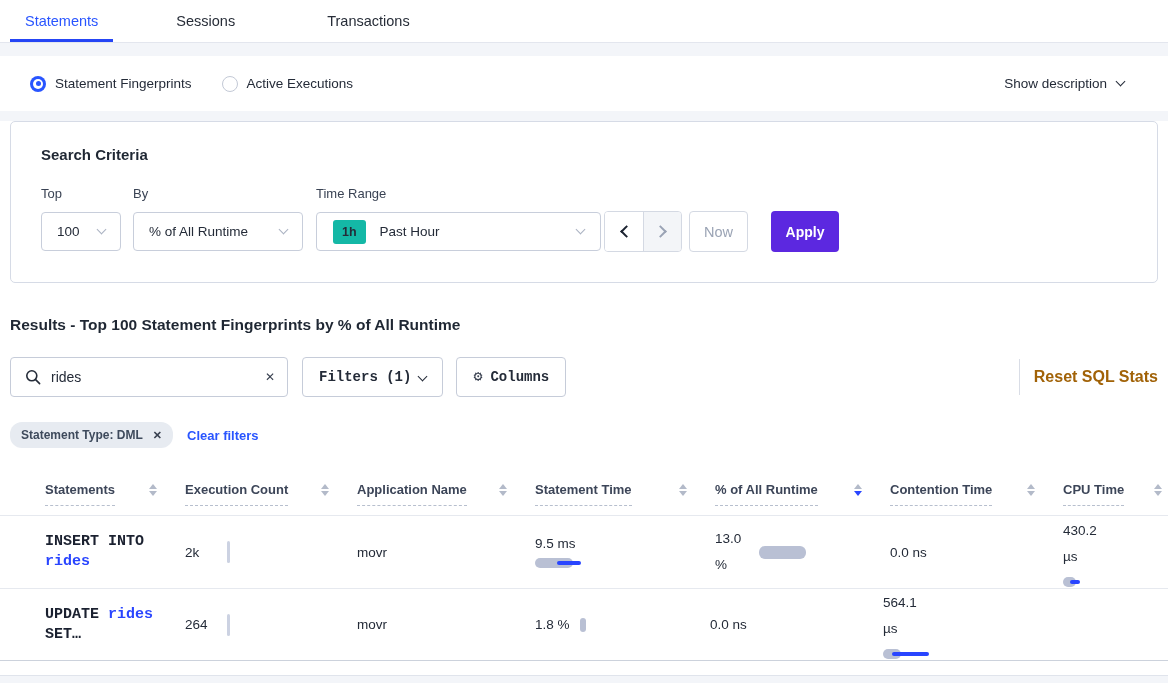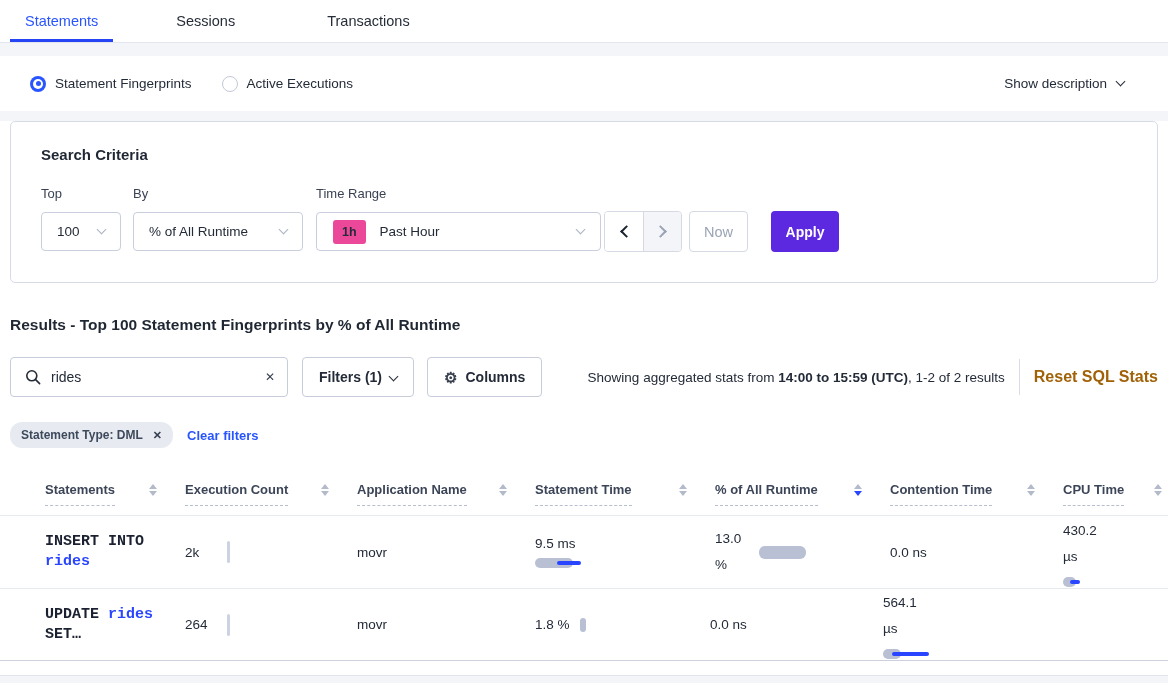--- a/index.html
+++ b/index.html
@@ -39,7 +39,7 @@
   .form-label { position:absolute; font-size:13px; font-weight:normal; color:#3a4354; top:64px; }
   .ctrl { position:absolute; top:90px; height:39px; border:1px solid #c8cedb; border-radius:4px; background:#fff; display:flex; align-items:center; font-size:13.5px; color:#242b38; cursor:pointer; }
   .ctrl .chev { margin-left:auto; }
-  .time-badge { background:#ec4899; border-radius:3px; font-weight:bold; font-size:12.5px; padding:5px 9px; margin-right:14px; color:#242b38; }
+  .time-badge { background:#14b8a6; border-radius:3px; font-weight:bold; font-size:12.5px; padding:5px 9px; margin-right:14px; color:#242b38; }
   .navgroup { position:absolute; left:593px; top:89px; display:flex; border:1px solid #d4d9e3; border-radius:4px; overflow:hidden; height:41px; }
   .navbtn { width:38px; display:flex; align-items:center; justify-content:center; background:#fff; cursor:pointer; }
   .navbtn.disabled { background:#f3f5f8; border-left:1px solid #d4d9e3; cursor:default; }

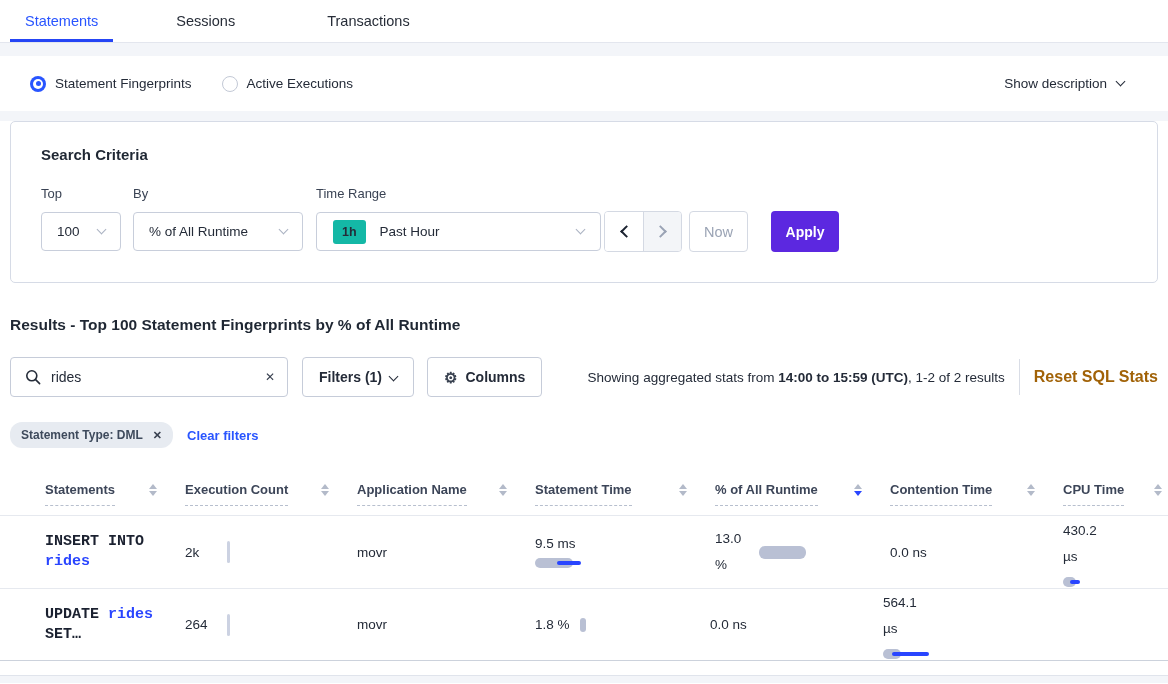--- a/index.html
+++ b/index.html
@@ -52,7 +52,7 @@
   .searchbox { width:278px; height:40px; border:1px solid #c6ccd9; border-radius:4px; display:flex; align-items:center; padding:0 12px 0 14px; gap:10px; background:#fff; }
   .searchbox input { border:none; outline:none; flex:1; font-size:14px; color:#242b38; font-family:"Liberation Sans",sans-serif; background:transparent; }
   .xicon { font-size:12px; color:#394150; cursor:pointer; }
-  .btn { height:40px; border:1px solid #c6ccd9; border-radius:4px; background:#fff; display:flex; align-items:center; gap:8px; font-size:14px; font-weight:bold; color:#242b38; padding:0 16px; cursor:pointer; }
+  .btn { height:40px; border:1px solid #c6ccd9; border-radius:4px; background:#fff; display:flex; align-items:center; gap:8px; font-size:14px; font-weight:bold; color:#242b38; padding:0 16px; cursor:pointer;font-family:Liberation Mono, monospace; }
   .btn.filters { margin-left:14px; }
   .btn.columns { margin-left:13px; }
   .gear { font-size:15px; color:#394150; line-height:1; }

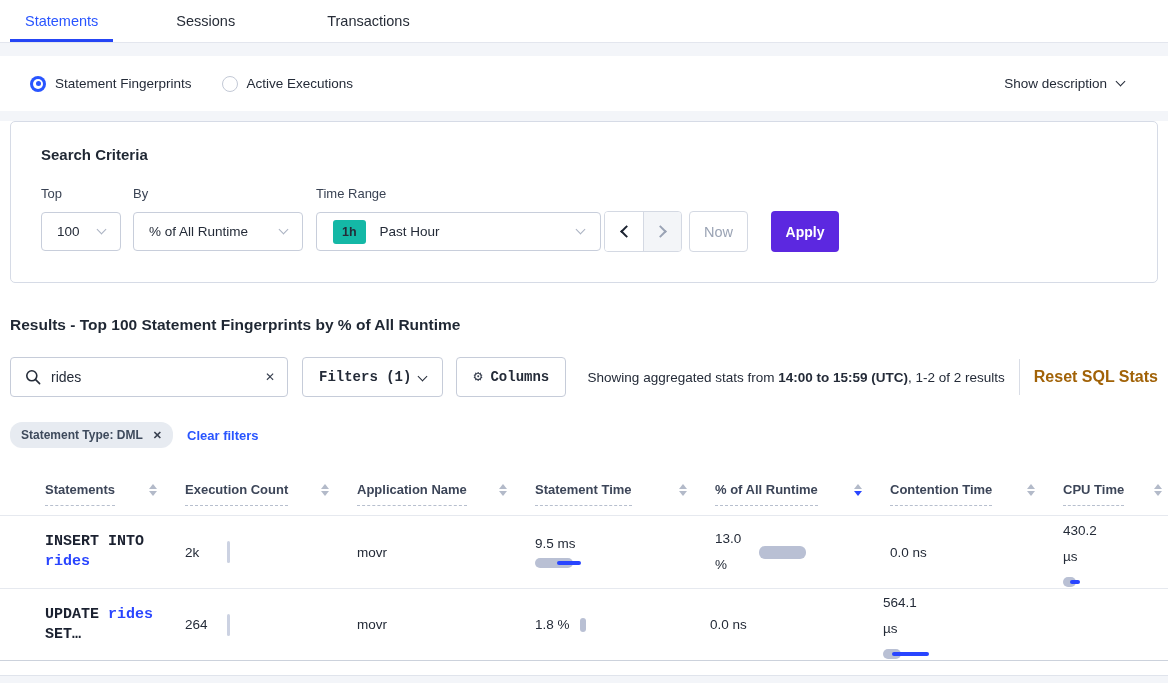--- a/index.html
+++ b/index.html
@@ -193,7 +193,6 @@
       <span>Columns</span>
     </div>
     <div class="stats-area">
-      <span class="stats-text"><span>Showing aggregated stats from </span><b>14:00 to 15:59 (UTC)</b><span>, 1-2 of 2 results</span></span>
       <span class="vdiv"></span>
       <span class="reset-link">Reset SQL Stats</span>
     </div>

